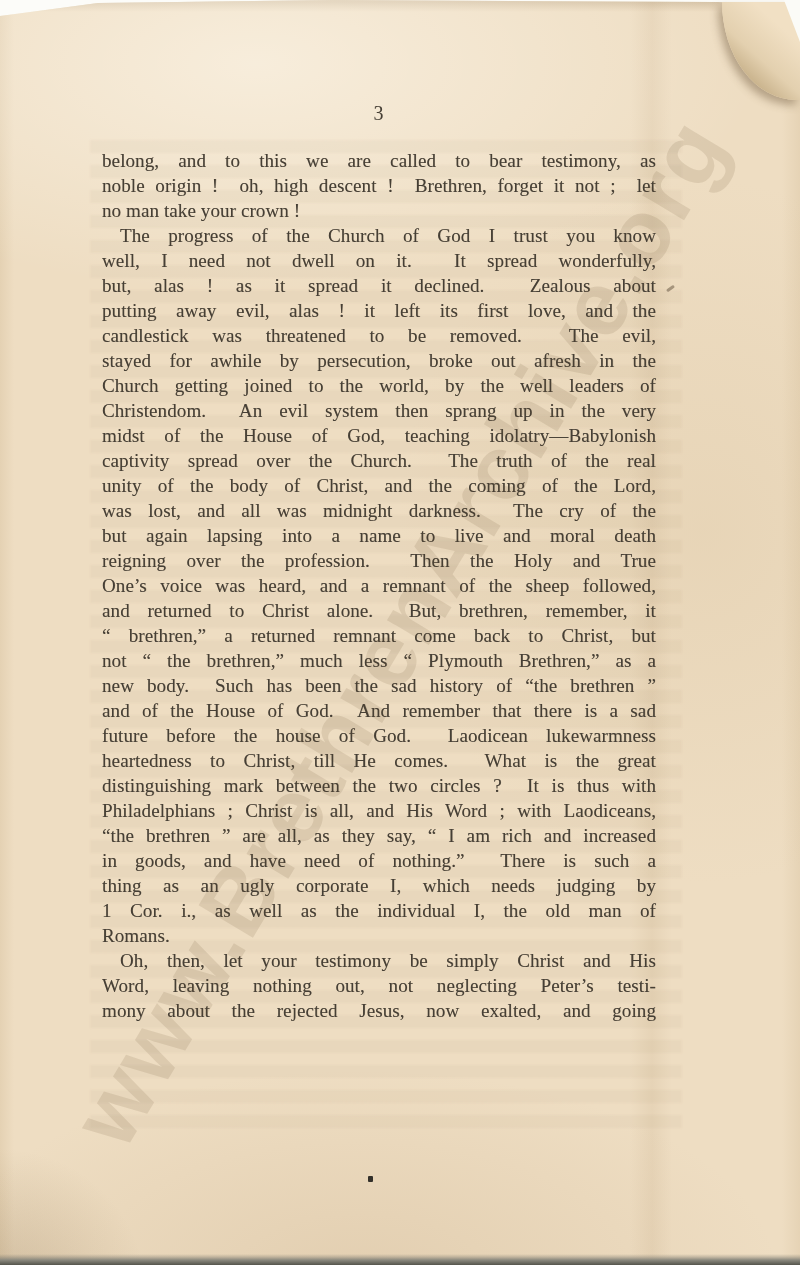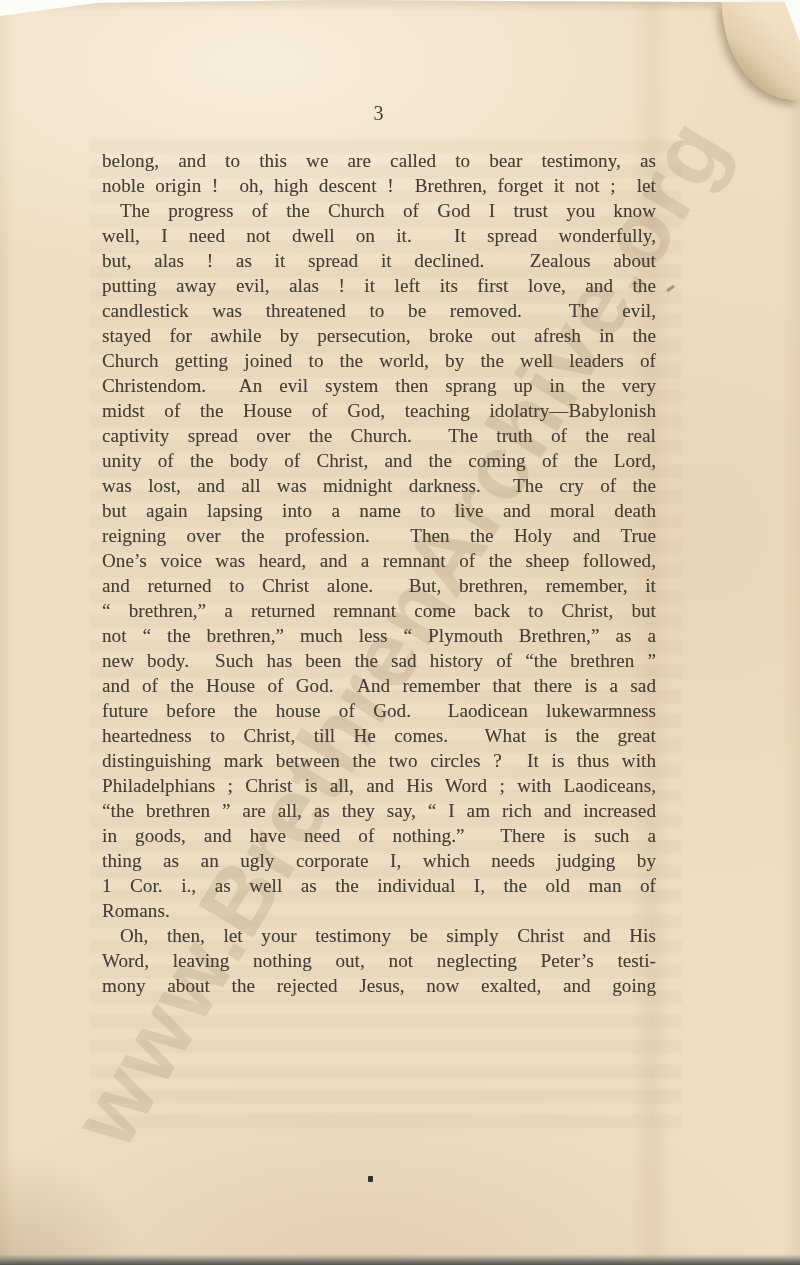--- a/index.html
+++ b/index.html
@@ -147,6 +147,7 @@
   <div class="text-block" id="text-block">
       <div class="line">belong, and to this we are called to bear testimony, as</div>
       <div class="line">noble origin !  oh, high descent !  Brethren, forget it not ;  let</div>
+      <div class="line left">no man take your crown !</div>
       <div class="line indent">The progress of the Church of God I trust you know</div>
       <div class="line">well, I need not dwell on it.  It spread wonderfully,</div>
       <div class="line">but, alas ! as it spread it declined.  Zealous about</div>

